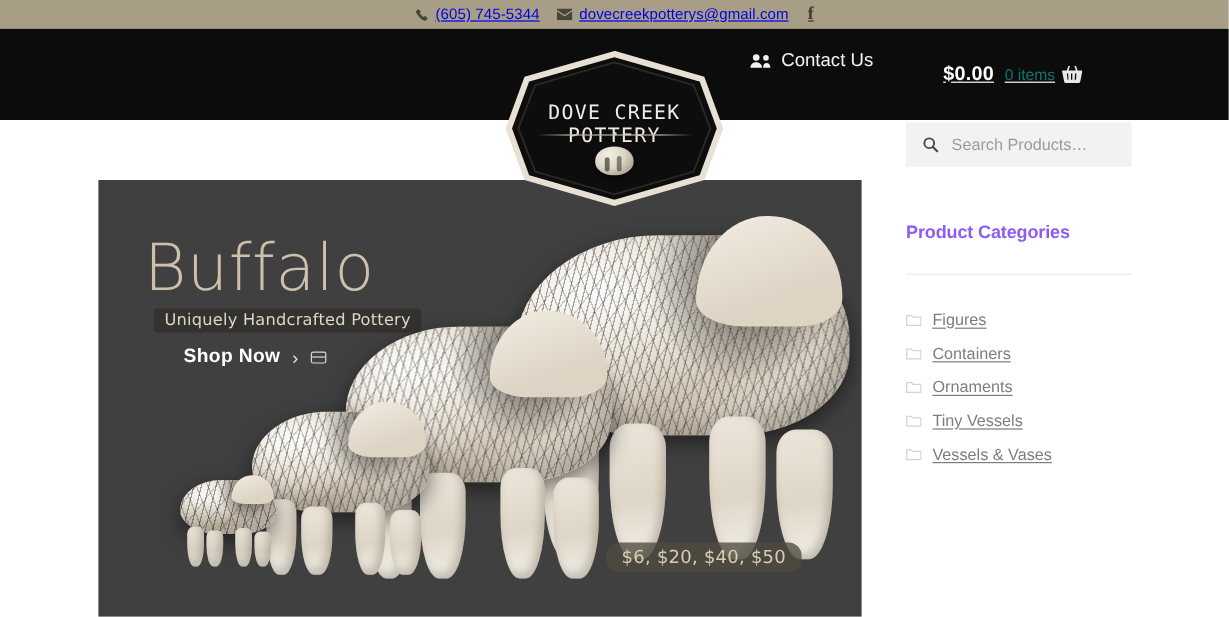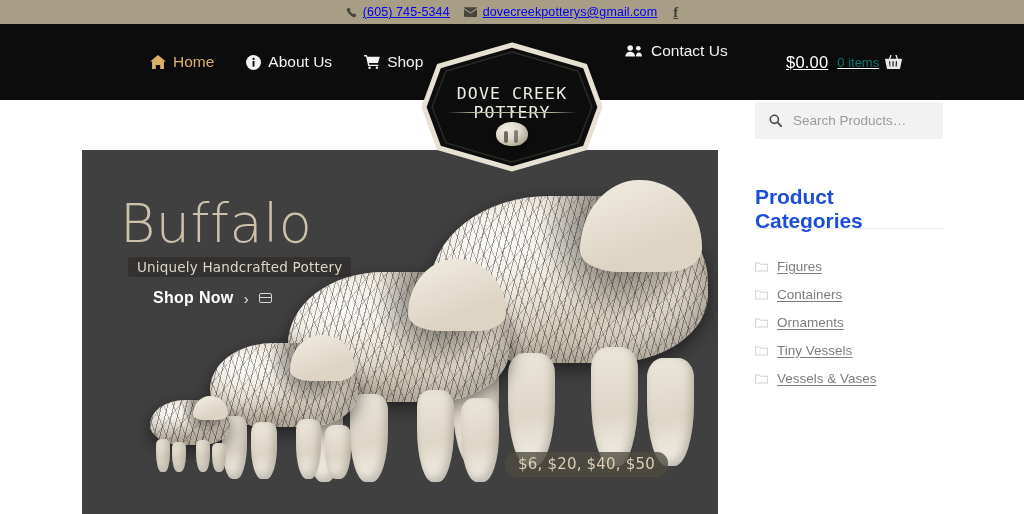--- a/index.html
+++ b/index.html
@@ -267,34 +267,6 @@
 
 <div class="navbar">
 
-  <div class="nav-left">
-    <a class="nav-link active" href="#">
-      <span class="n-ico">
-        <svg width="16" height="14" viewBox="0 0 18 16">
-            <path fill="currentColor" d="M9 0 0 7.4h2.2V16h4.3v-4.6h5V16h4.3V7.4H18z"></path>
-          </svg>
-      </span>
-      <span>Home</span>
-    </a>
-    <a class="nav-link" href="#">
-      <span class="n-ico">
-        <svg width="15" height="15" viewBox="0 0 16 16">
-            <circle cx="8" cy="8" r="8" fill="currentColor"></circle>
-            <rect x="7" y="6.4" width="2" height="6" rx=".6" fill="#0c0c0c"></rect>
-            <circle cx="8" cy="4.2" r="1.2" fill="#0c0c0c"></circle>
-          </svg>
-      </span>
-      <span>About Us</span>
-    </a>
-    <a class="nav-link" href="#">
-      <span class="n-ico">
-        <svg width="16" height="14" viewBox="0 0 18 16">
-            <path fill="currentColor" d="M0 0h3l.8 2H18l-2.2 7.2H5.6L5.9 11h10.3v1.6H4.6L2.2 1.6H0zM6.2 13.2a1.4 1.4 0 1 0 0 2.8 1.4 1.4 0 0 0 0-2.8zm8.4 0a1.4 1.4 0 1 0 0 2.8 1.4 1.4 0 0 0 0-2.8z"></path>
-          </svg>
-      </span>
-      <span>Shop</span>
-    </a>
-  </div>
 
   <div class="nav-right">
     <a class="nav-link" href="#">

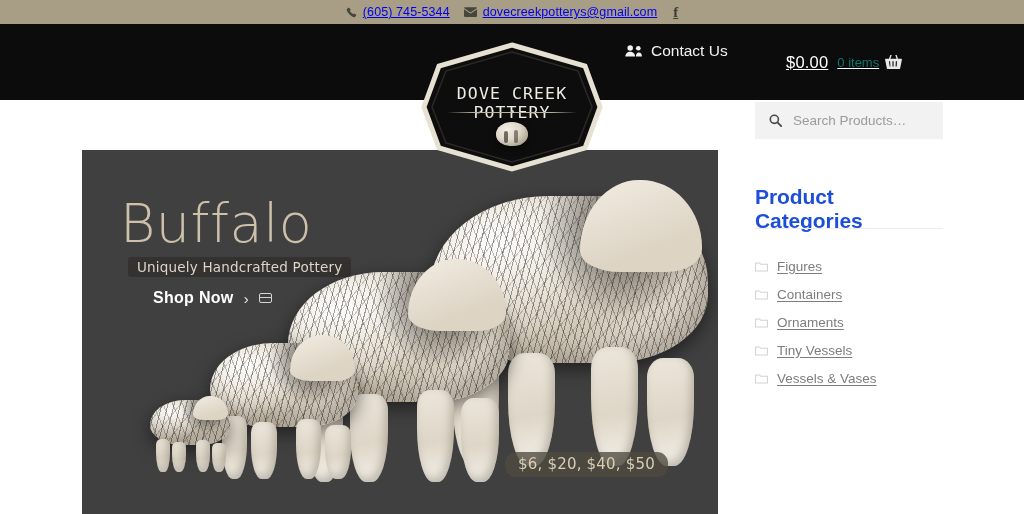--- a/index.html
+++ b/index.html
@@ -58,7 +58,7 @@
     display: flex; align-items: center; gap: 9px;
     color: #ffffff; white-space: nowrap;
   }
-  .cart-total { font-size: 16.5px; font-weight: normal; letter-spacing: .2px; }
+  .cart-total { font-size: 16.5px; font-weight: bold; letter-spacing: .2px; }
   .cart-count { font-size: 13px; color: #0f766e; }
   .cart-ico { display: inline-flex; align-items: center; color: #e8e8e8; margin-left: -3px; }
 

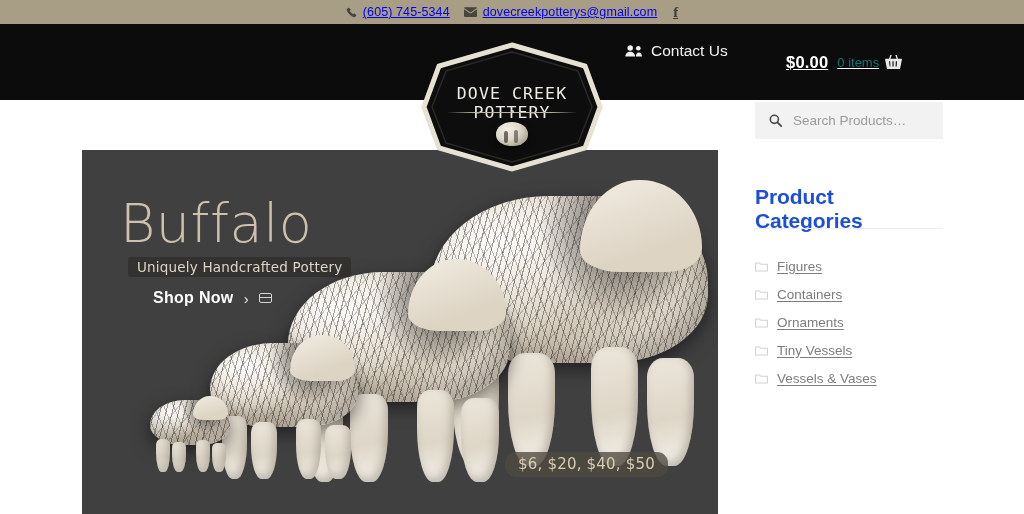--- a/index.html
+++ b/index.html
@@ -223,7 +223,7 @@
 
   .cat-title {
     position: absolute; left: 0; top: 85px;
-    font-size: 21px; font-weight: bold; color: #1d4ed8;
+    font-size: 15px; font-weight: bold; color: #8b5cf6;
     letter-spacing: -.1px;
   }
   .cat-divider {

